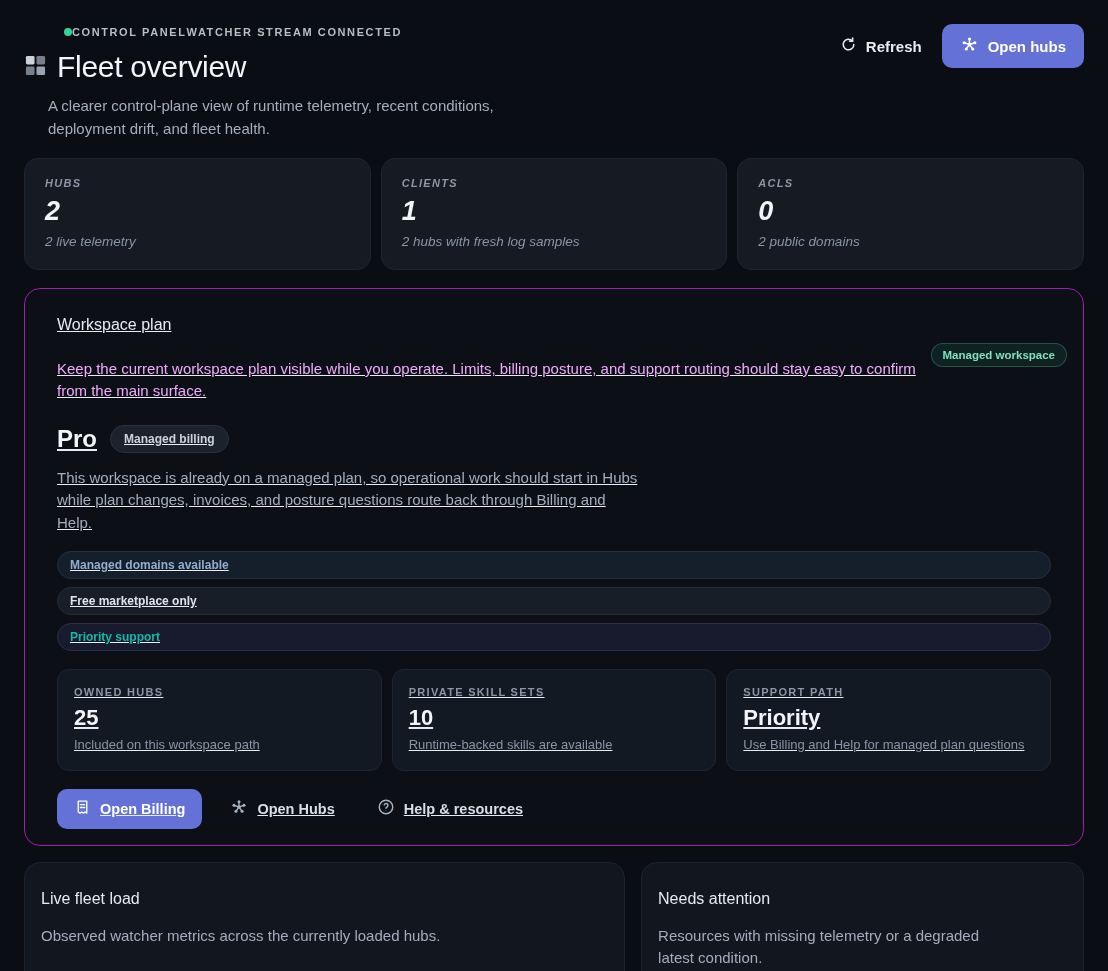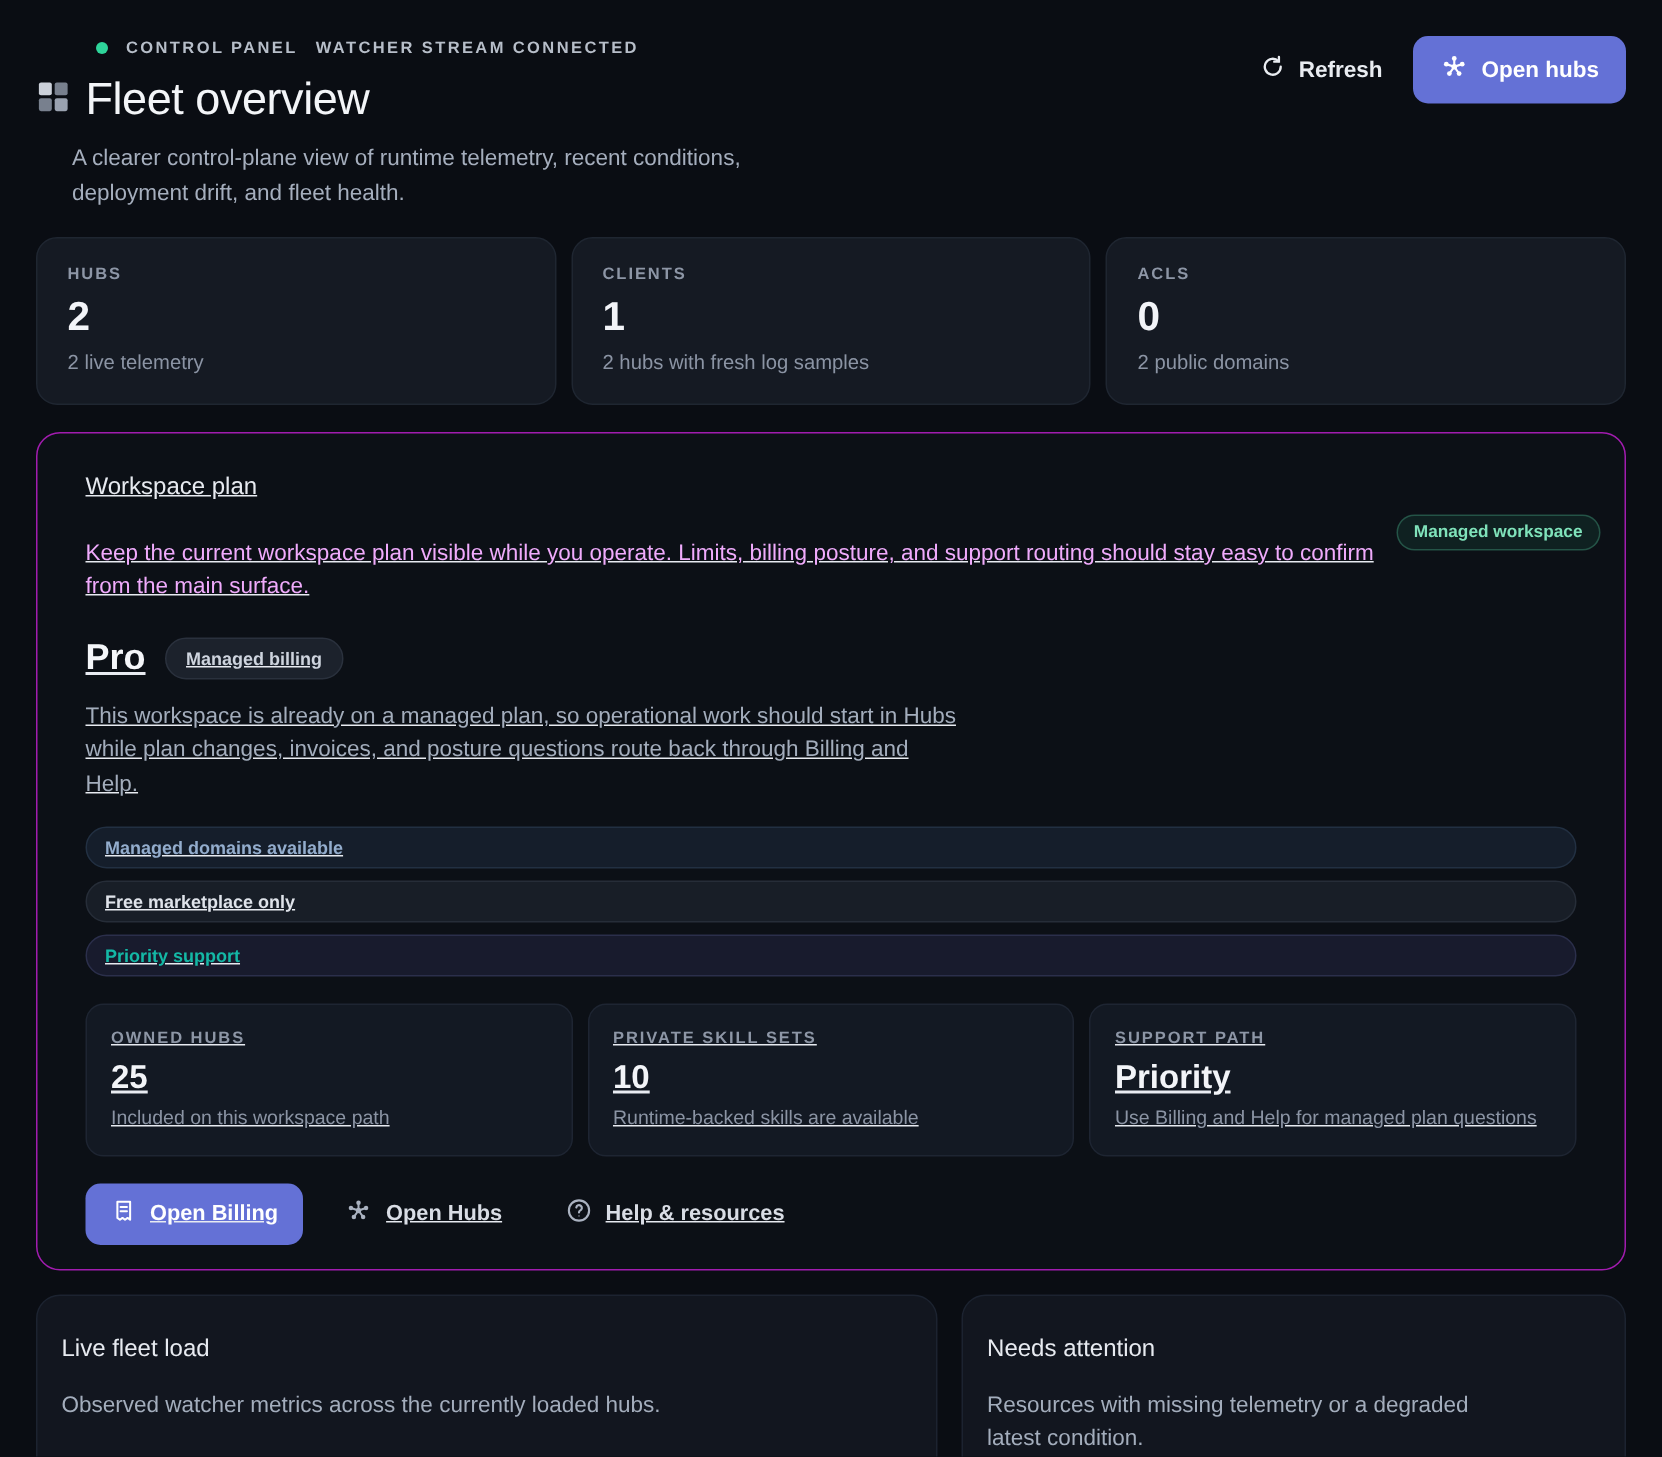--- a/index.html
+++ b/index.html
@@ -13,7 +13,7 @@
 
   
   .header { display:flex; justify-content:space-between; align-items:flex-start; }
-  .status-line { display:flex; align-items:center; gap:12px; margin-top:4px;padding-left:40px; }
+  .status-line { display:flex; align-items:center; margin-top:4px;padding-left:40px; }
   .status-dot { width:8px; height:8px; border-radius:50%; background:#2ed49a; }
   .status-label { font-size:11px; font-weight:700; letter-spacing:1.6px; color:#b7bec9; }
   .title-row { display:flex; align-items:center; gap:10px; margin-top:12px; }

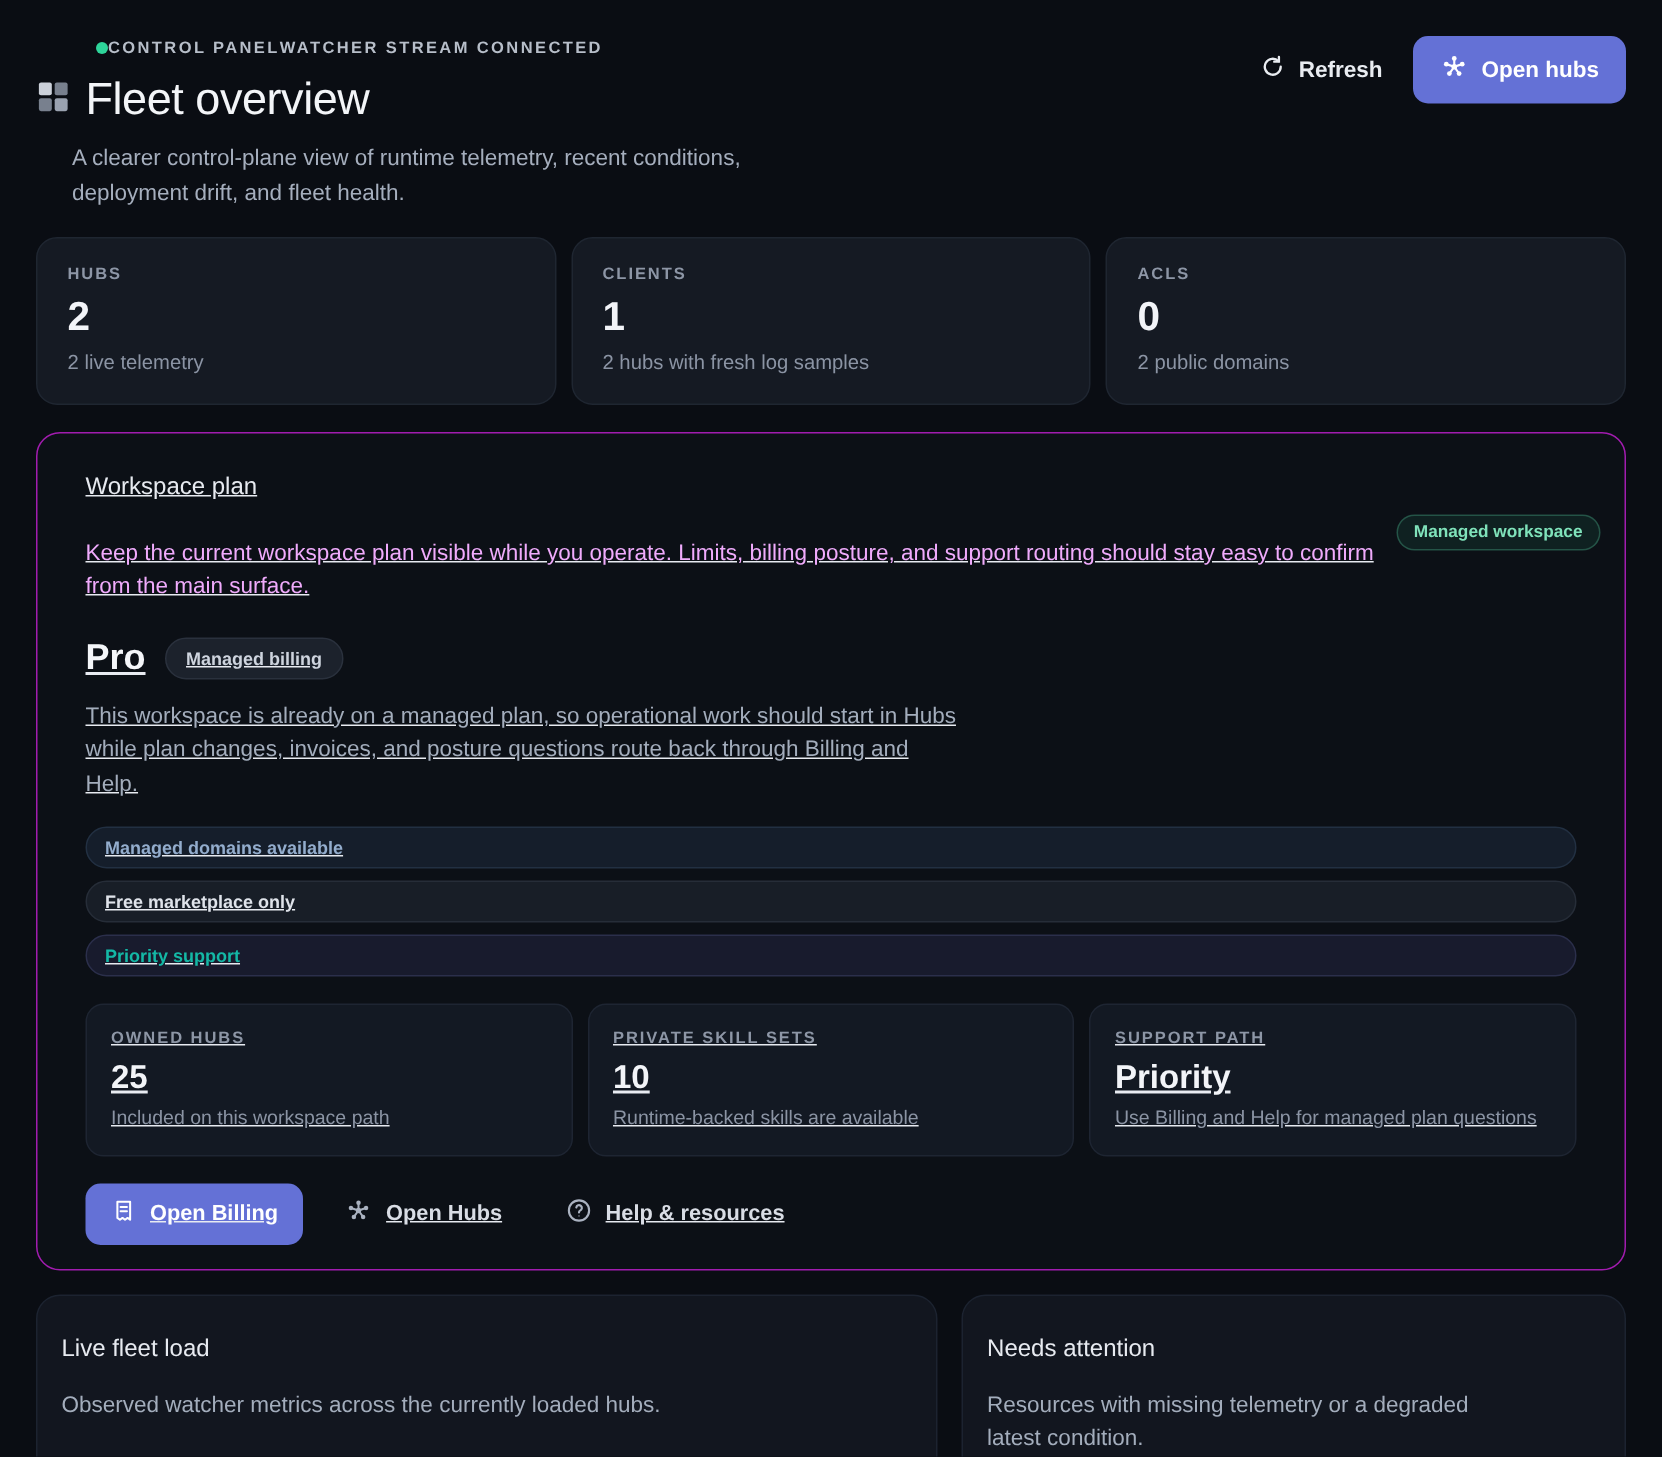--- a/index.html
+++ b/index.html
@@ -27,7 +27,7 @@
   .btn svg { flex:none; }
 
   
-  .stats-row { display:grid; grid-template-columns:repeat(3,1fr); gap:10px; margin-top:18px; }
+  .stats-row { display:grid; grid-template-columns:repeat(3,1fr); gap:10px; margin-top:18px;font-style:italic; }
   .stat-card { background:#151a23; border:1px solid #1f2631; border-radius:14px; padding:18px 20px 20px; }
   .stat-label { font-size:11px; font-weight:700; letter-spacing:1.3px; color:#8d96a6; }
   .stat-value { font-size:27px; font-weight:700; color:#f2f4f8; margin-top:7px; }

